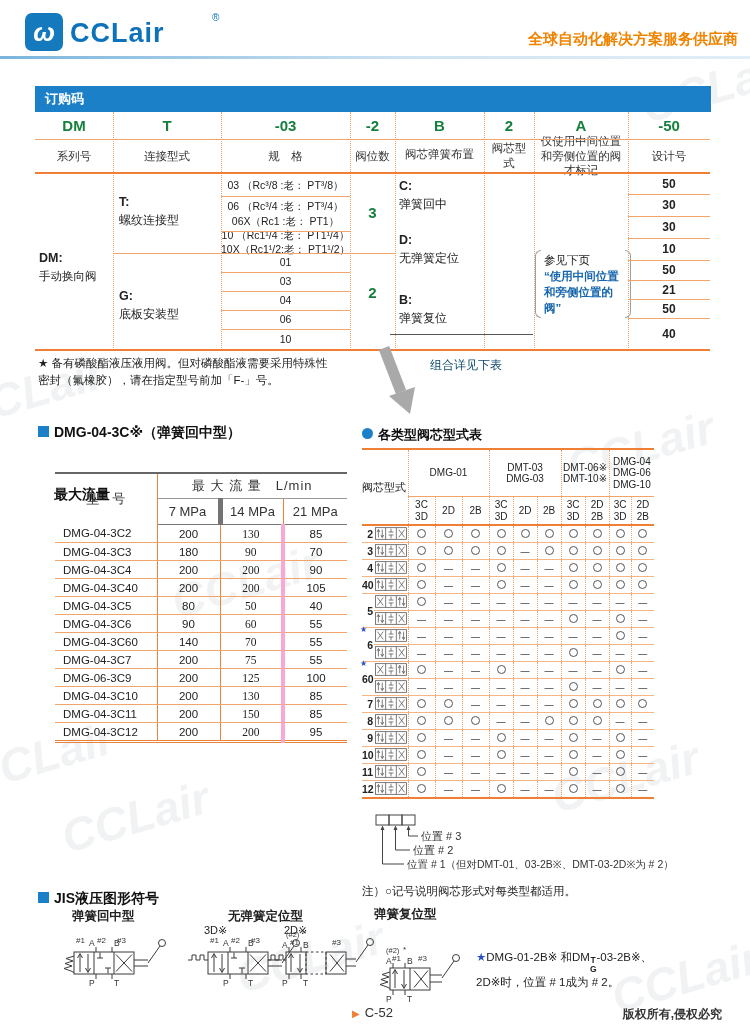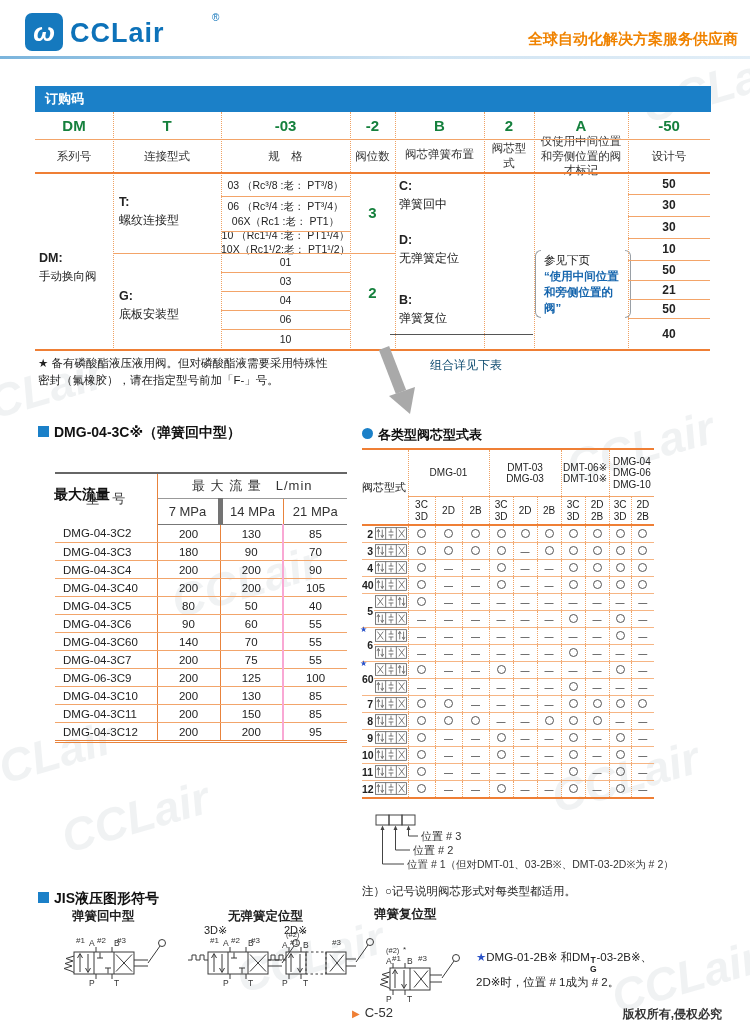--- a/index.html
+++ b/index.html
@@ -71,7 +71,7 @@
   .flowtab .f-mpa.mid{border-left:5px solid #737373;border-right:1px solid #e8833c;}
   .flowtab td{height:17px;padding:0;text-align:center;border-bottom:1px solid #f2a56b;}
   .flowtab td.m{text-align:left;padding-left:8px;border-right:1px solid #e8833c;}
-  .flowtab td.v2{border-left:1px solid #e8833c;border-right:2px solid #f9a8d4;}
+  .flowtab td.v2{border-left:1px solid #e8833c;border-right:4px solid #f9a8d4;font-family:Liberation Serif, serif;}
   .flowtab tr:last-child td{border-bottom:none;}
 
   

